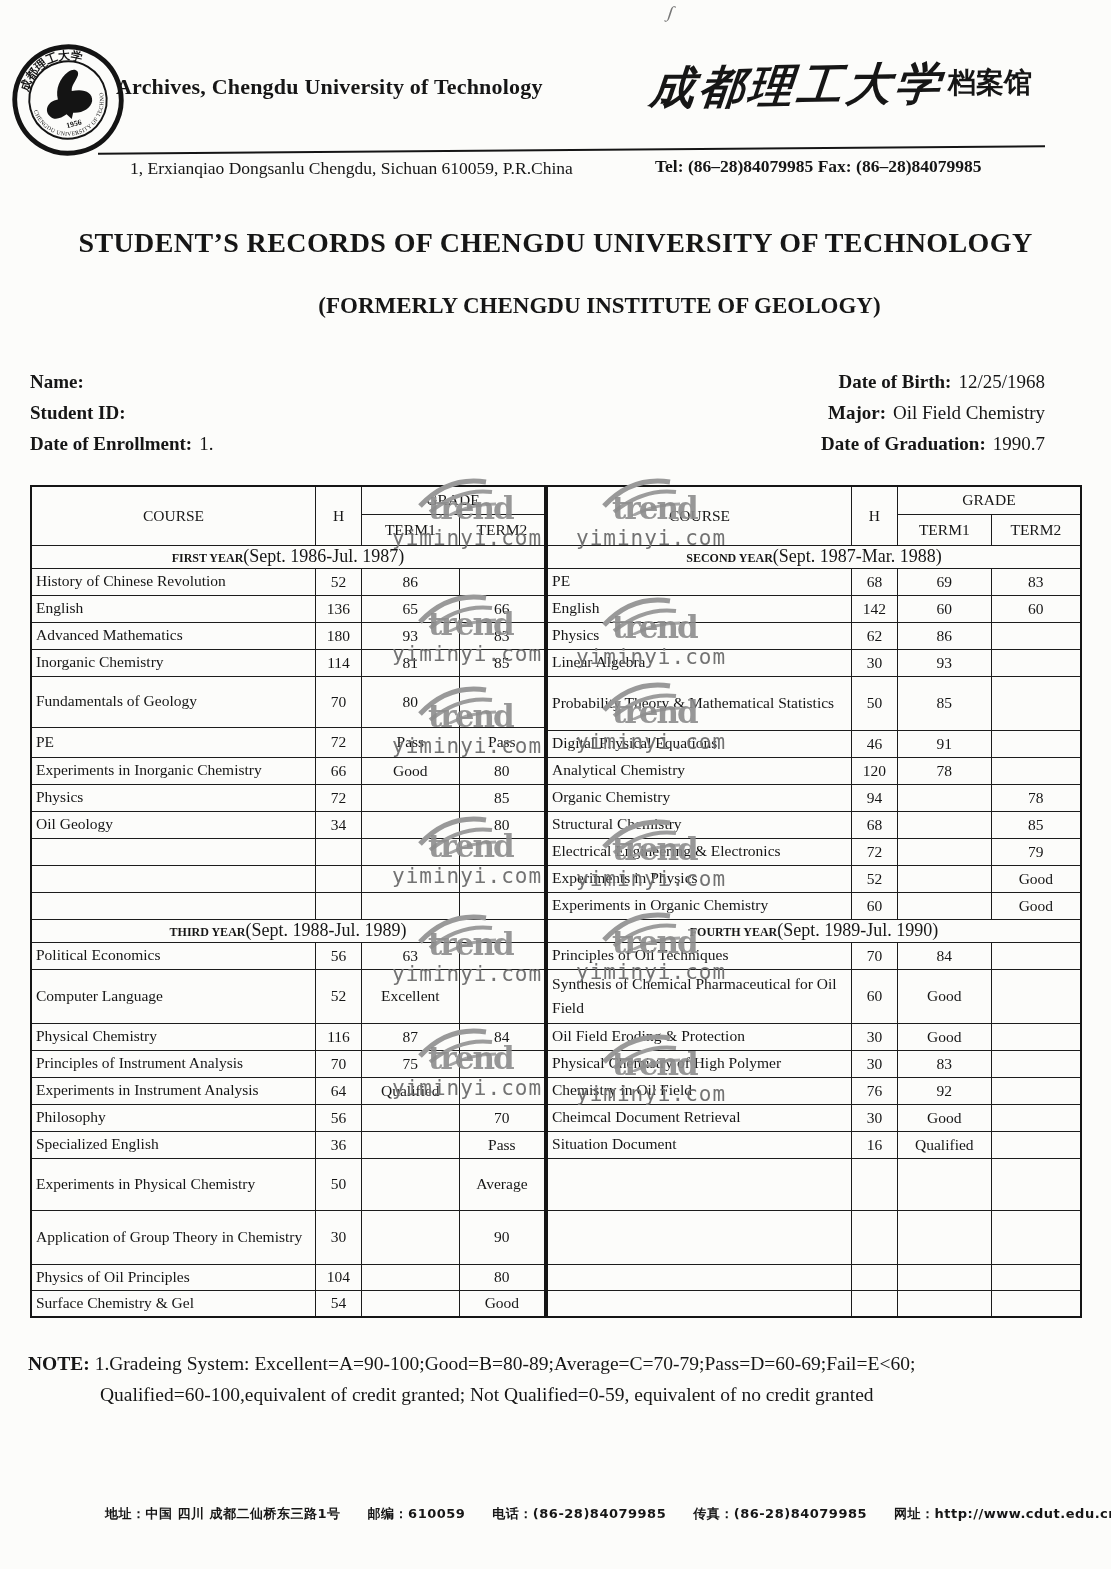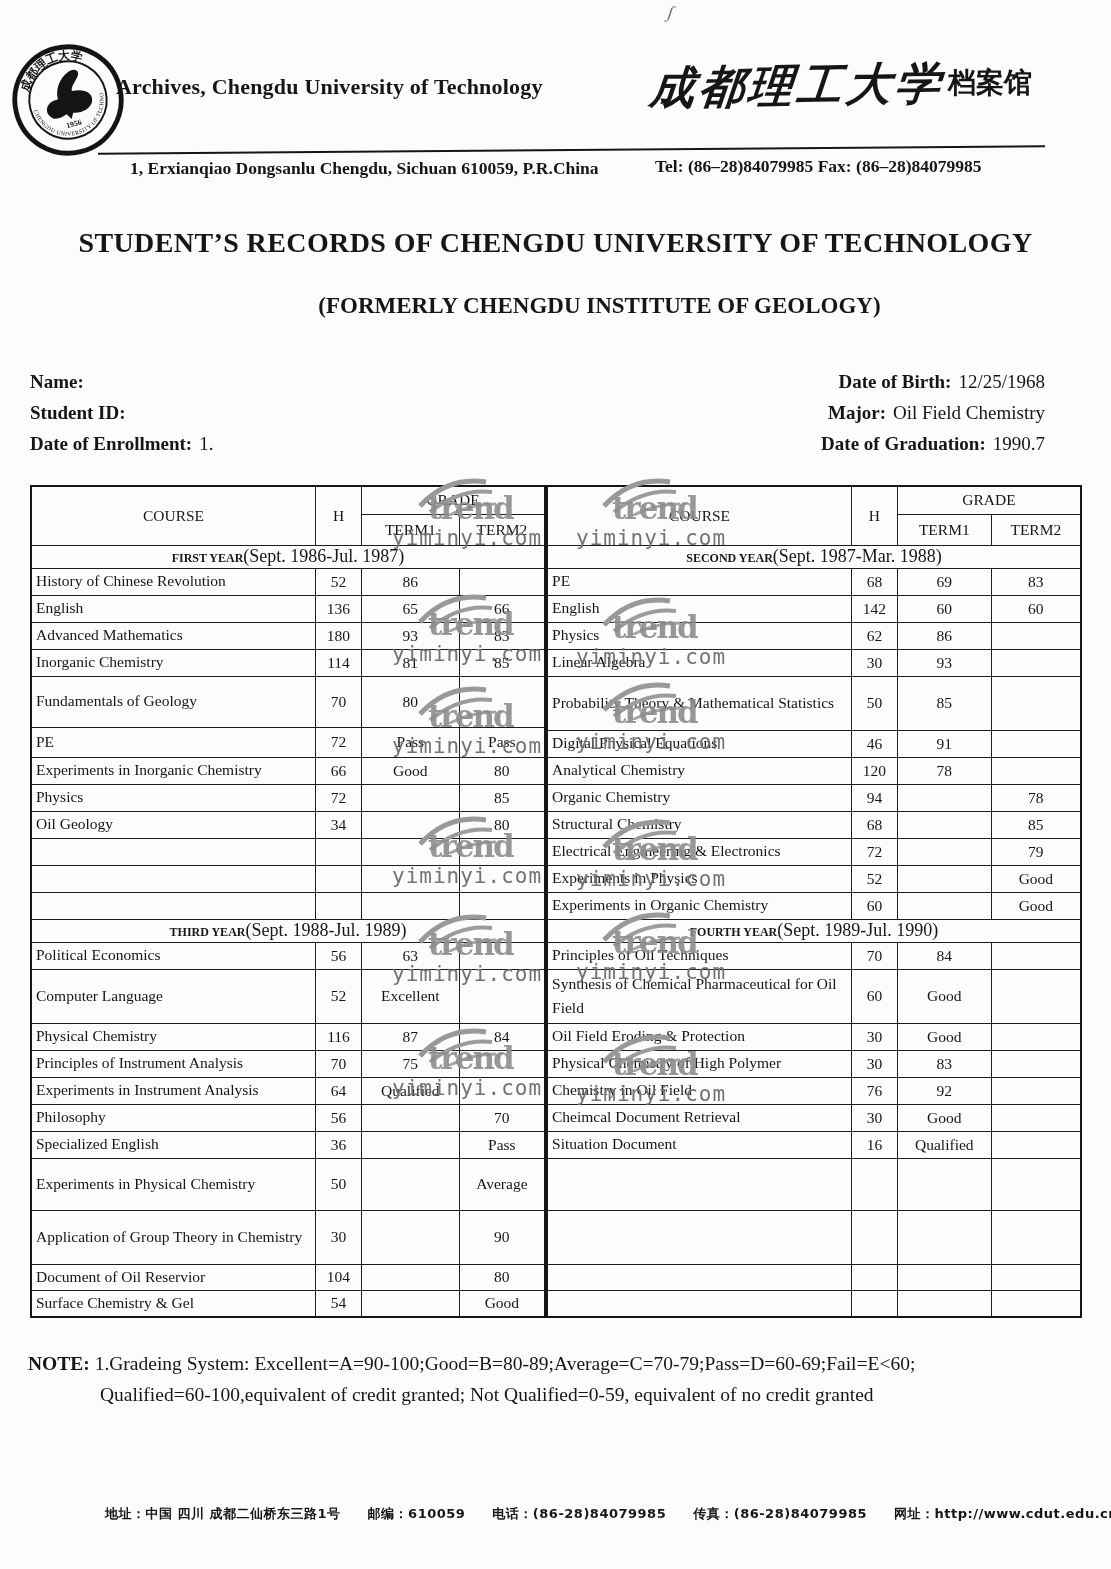--- a/index.html
+++ b/index.html
@@ -22,7 +22,7 @@
   }
   .archive-cn{position:absolute;left:948px;top:64px;font-size:28px;font-weight:bold;}
   .header-rule{position:absolute;left:98px;top:149px;width:947px;height:2px;background:#151515;transform:rotate(-0.45deg);}
-  .addr-en{position:absolute;left:130px;top:158px;font-size:17.5px;font-weight:bold;text-align:right;}
+  .addr-en{position:absolute;left:130px;top:158px;font-size:17.5px;font-weight:normal;text-align:right;}
   .telfax{position:absolute;left:655px;top:156px;font-size:17.5px;font-weight:bold;}
   .scan-squiggle{position:absolute;left:668px;top:2px;font-size:18px;color:#777;transform:rotate(18deg);}
   

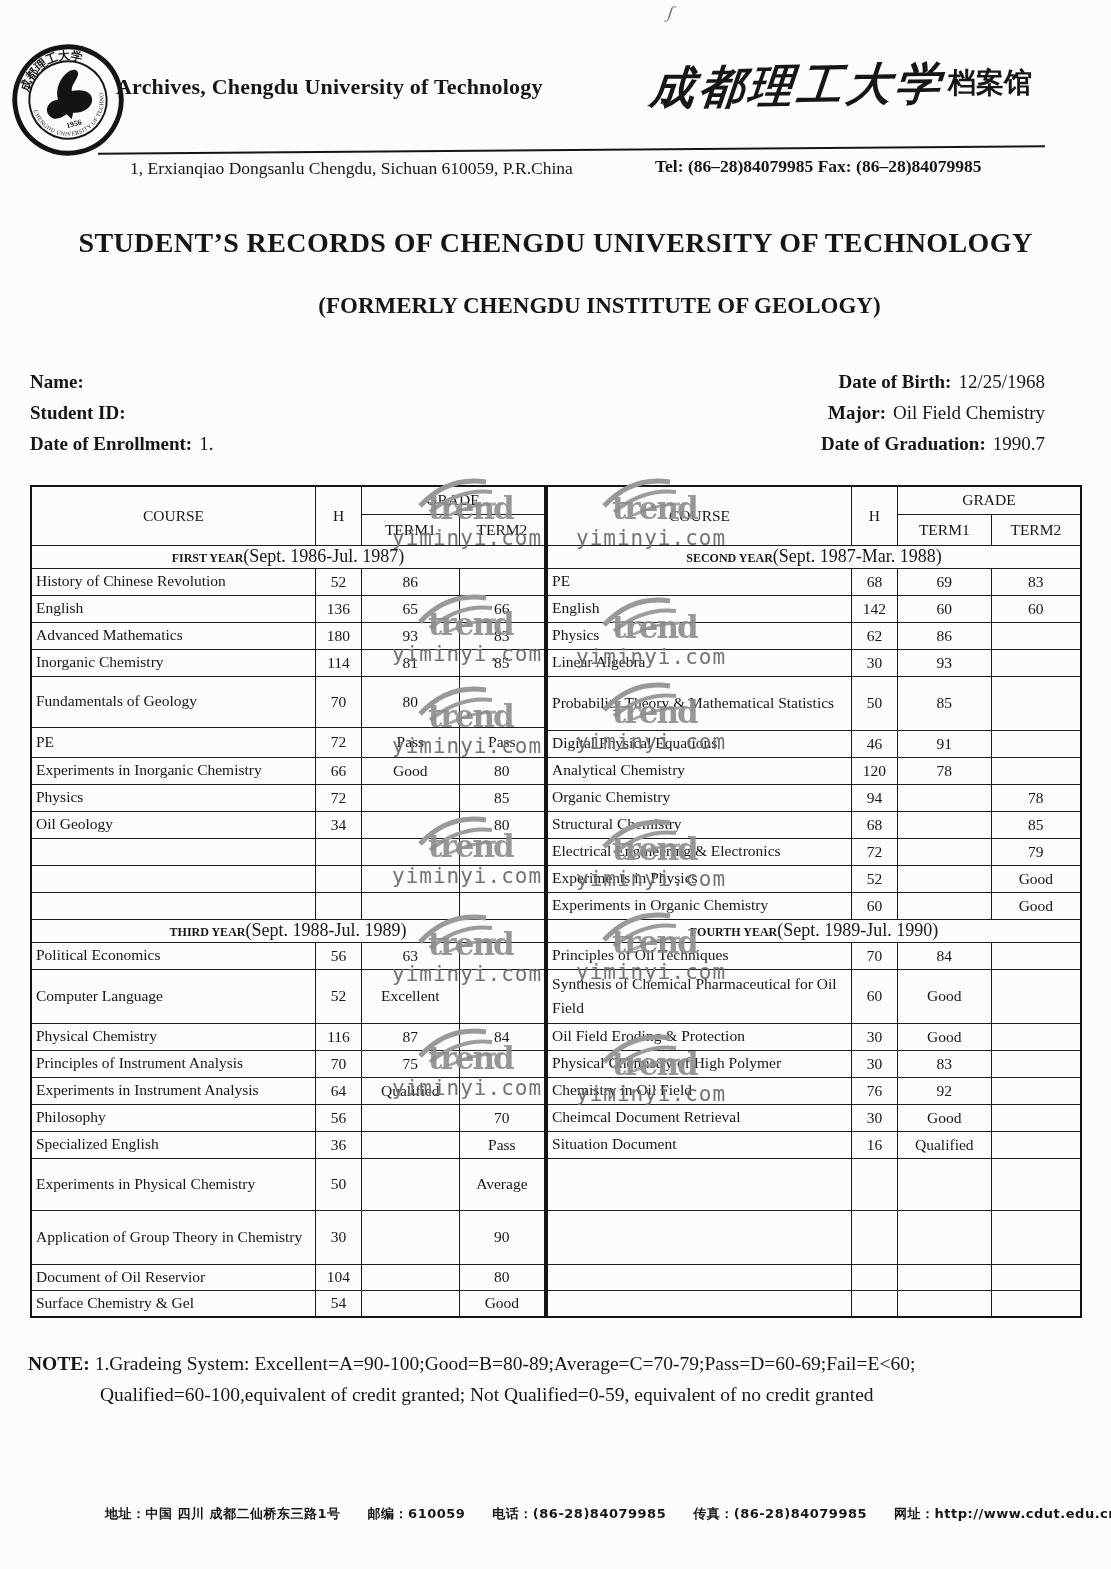--- a/index.html
+++ b/index.html
@@ -282,7 +282,7 @@
             <td class="col-t2">90</td>
           </tr>
           <tr class="rh-m">
-            <td class="col-course">Document of Oil Reservior</td>
+            <td class="col-course">Physics of Oil Principles</td>
             <td class="col-h">104</td>
             <td class="col-t1"></td>
             <td class="col-t2">80</td>

